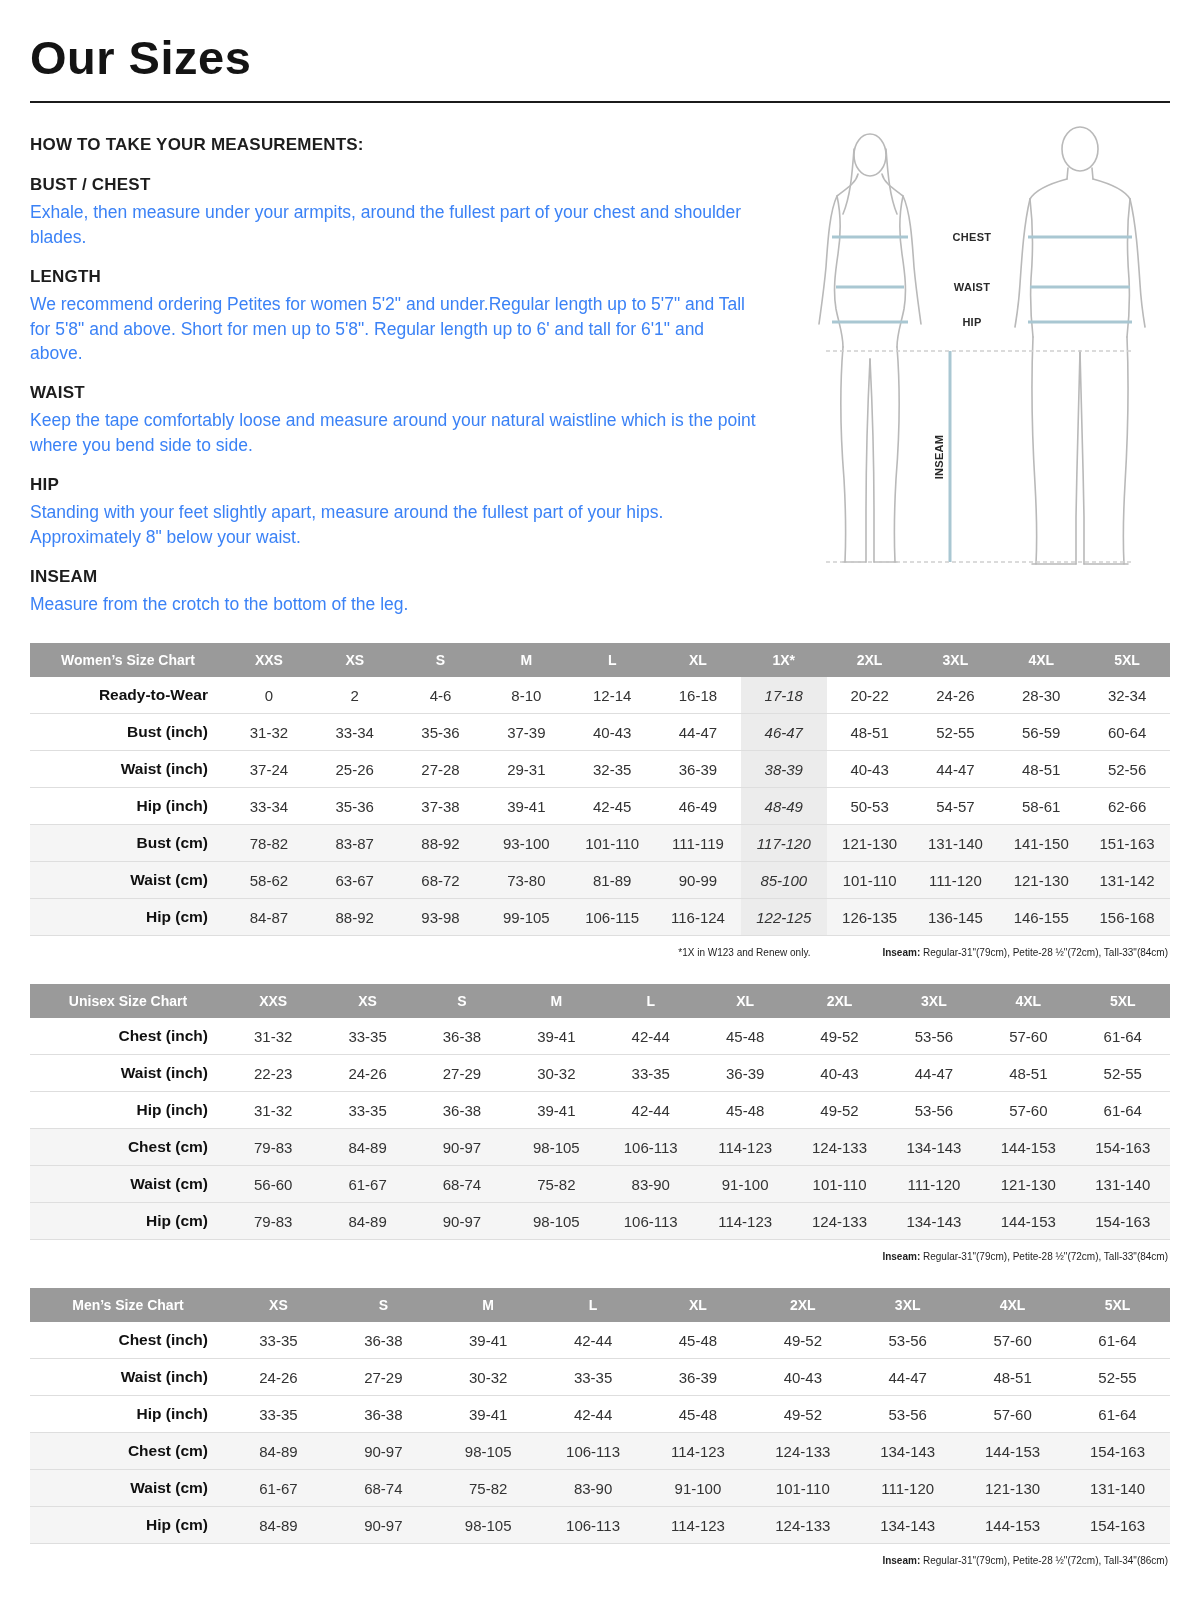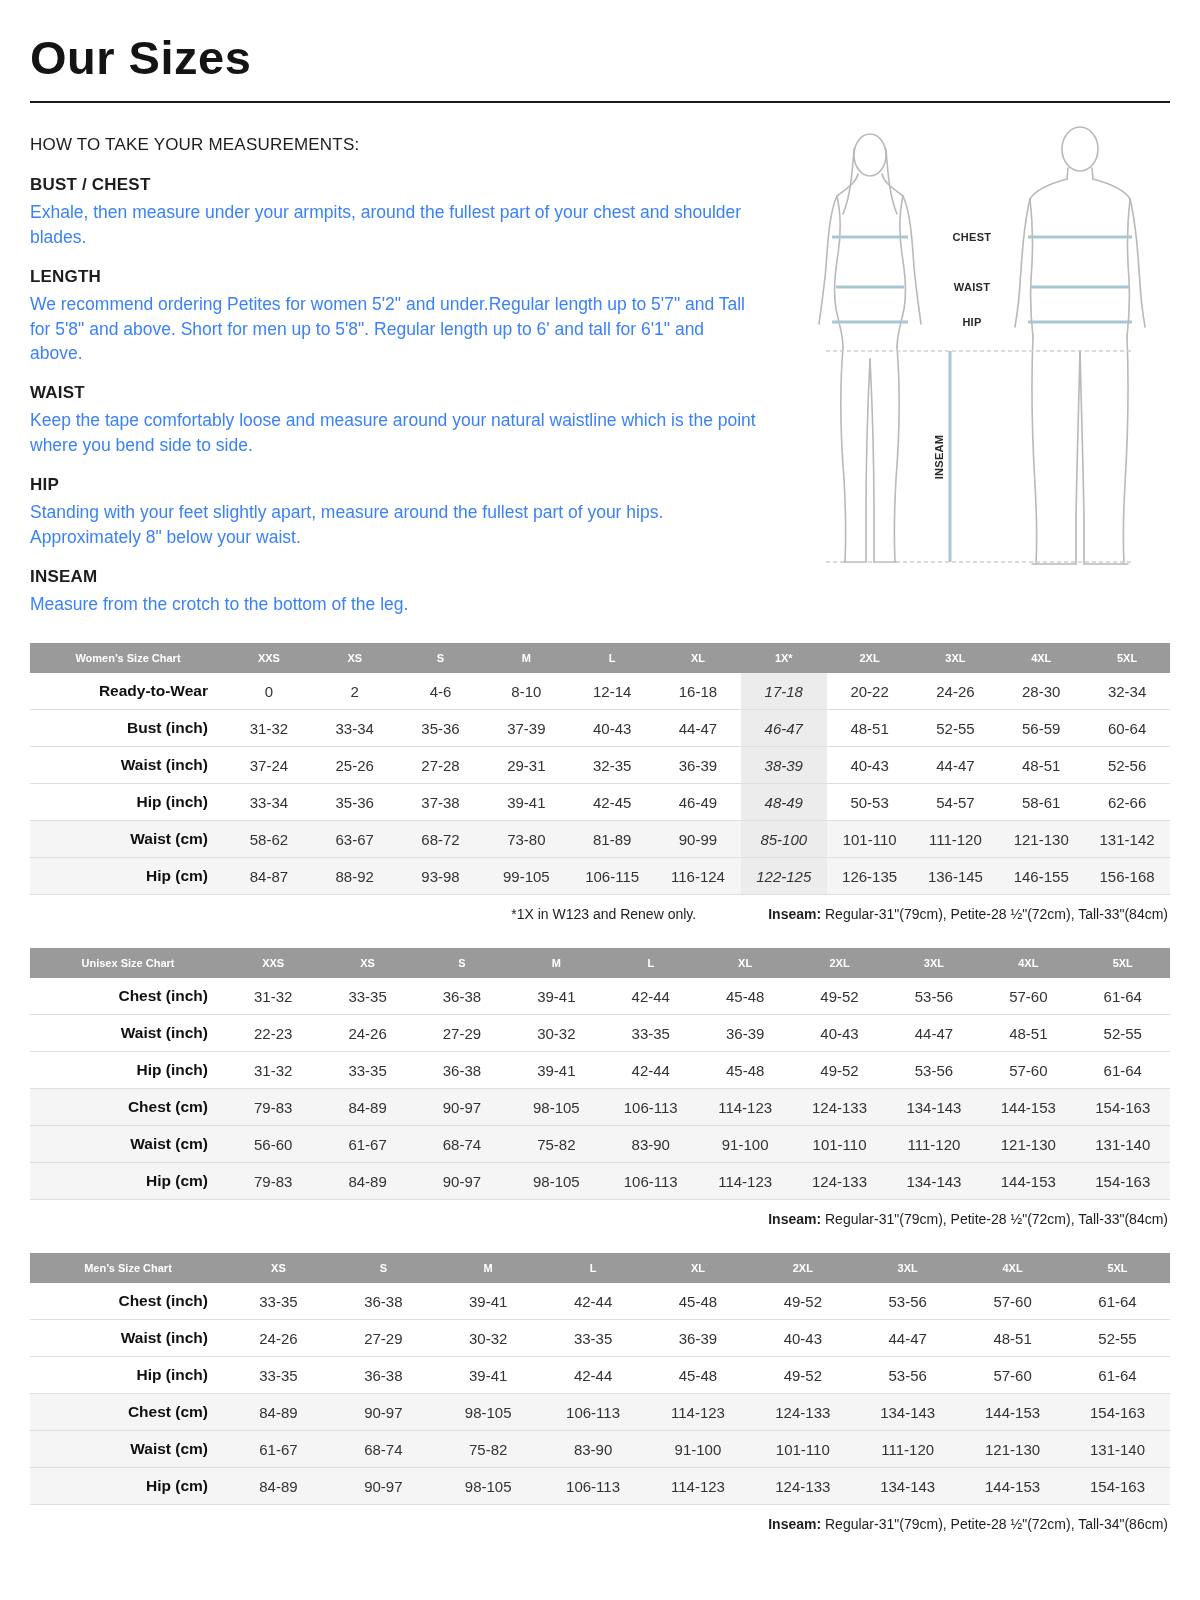--- a/index.html
+++ b/index.html
@@ -13,7 +13,7 @@
   .instructions{width:748px;}
   .figures{flex:1;display:flex;justify-content:flex-end;padding-top:10px;}
 
-  .howto-heading{font-size:17px;font-weight:400;color:#1d1d1d;margin:26px 0 20px;letter-spacing:.2px;}
+  .howto-heading{font-size:17px;font-weight:700;color:#1d1d1d;margin:26px 0 20px;letter-spacing:.2px;}
   .msec h3{font-size:17px;font-weight:700;color:#1d1d1d;margin:0 0 5px;letter-spacing:.2px;}
   .msec p{font-size:17.5px;color:#3b82f6;line-height:1.42;margin:0 0 17px;max-width:730px;}
 

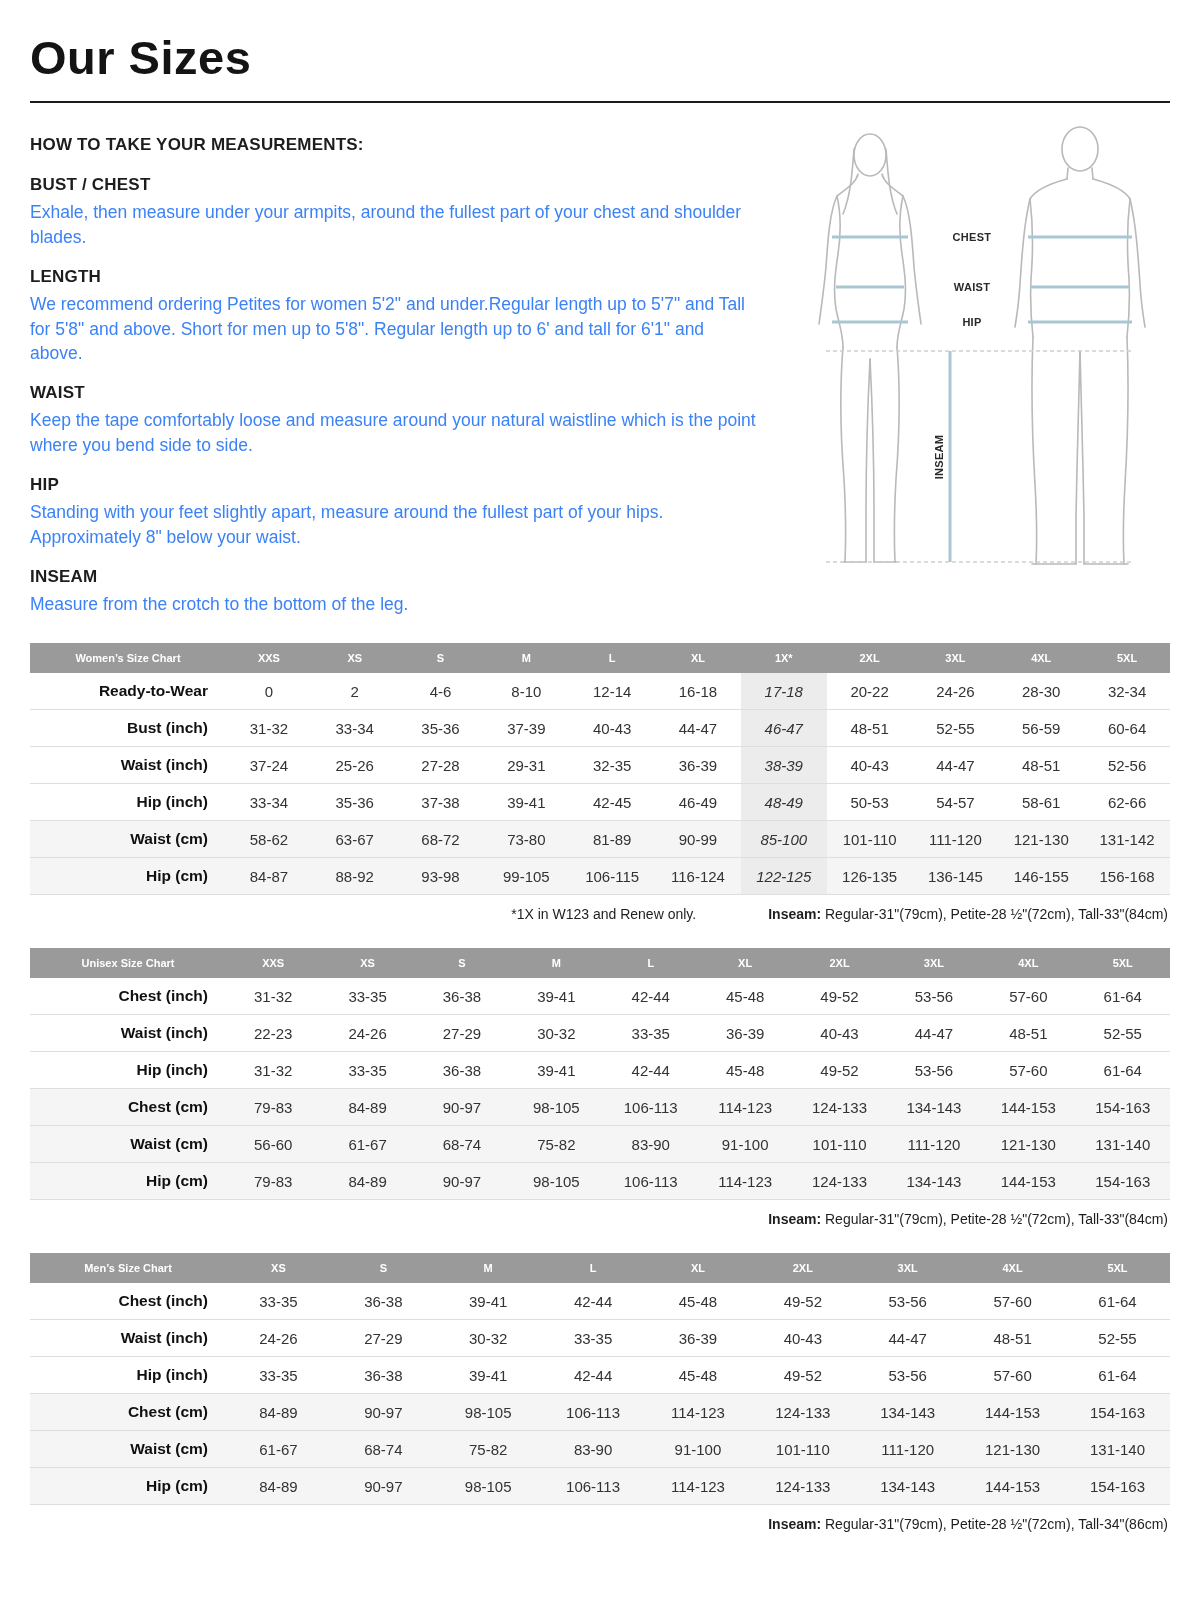--- a/index.html
+++ b/index.html
@@ -20,7 +20,7 @@
   .tables-wrap{margin-top:10px;}
   .table-block table{width:100%;border-collapse:collapse;table-layout:fixed;}
   col.label-col{width:196px;}
-  thead th{background:#9a9a9a;color:#fff;font-size:11px;font-weight:700;padding:9px 12px;text-align:center;}
+  thead th{background:#9a9a9a;color:#fff;font-size:14px;font-weight:700;padding:9px 12px;text-align:center;}
   tbody tr{border-bottom:1px solid #dedede;}
   tbody tr.shaded{background:#f5f5f5;}
   tbody th{font-size:15.5px;font-weight:700;color:#101010;text-align:right;padding:9px 18px 9px 2px;}

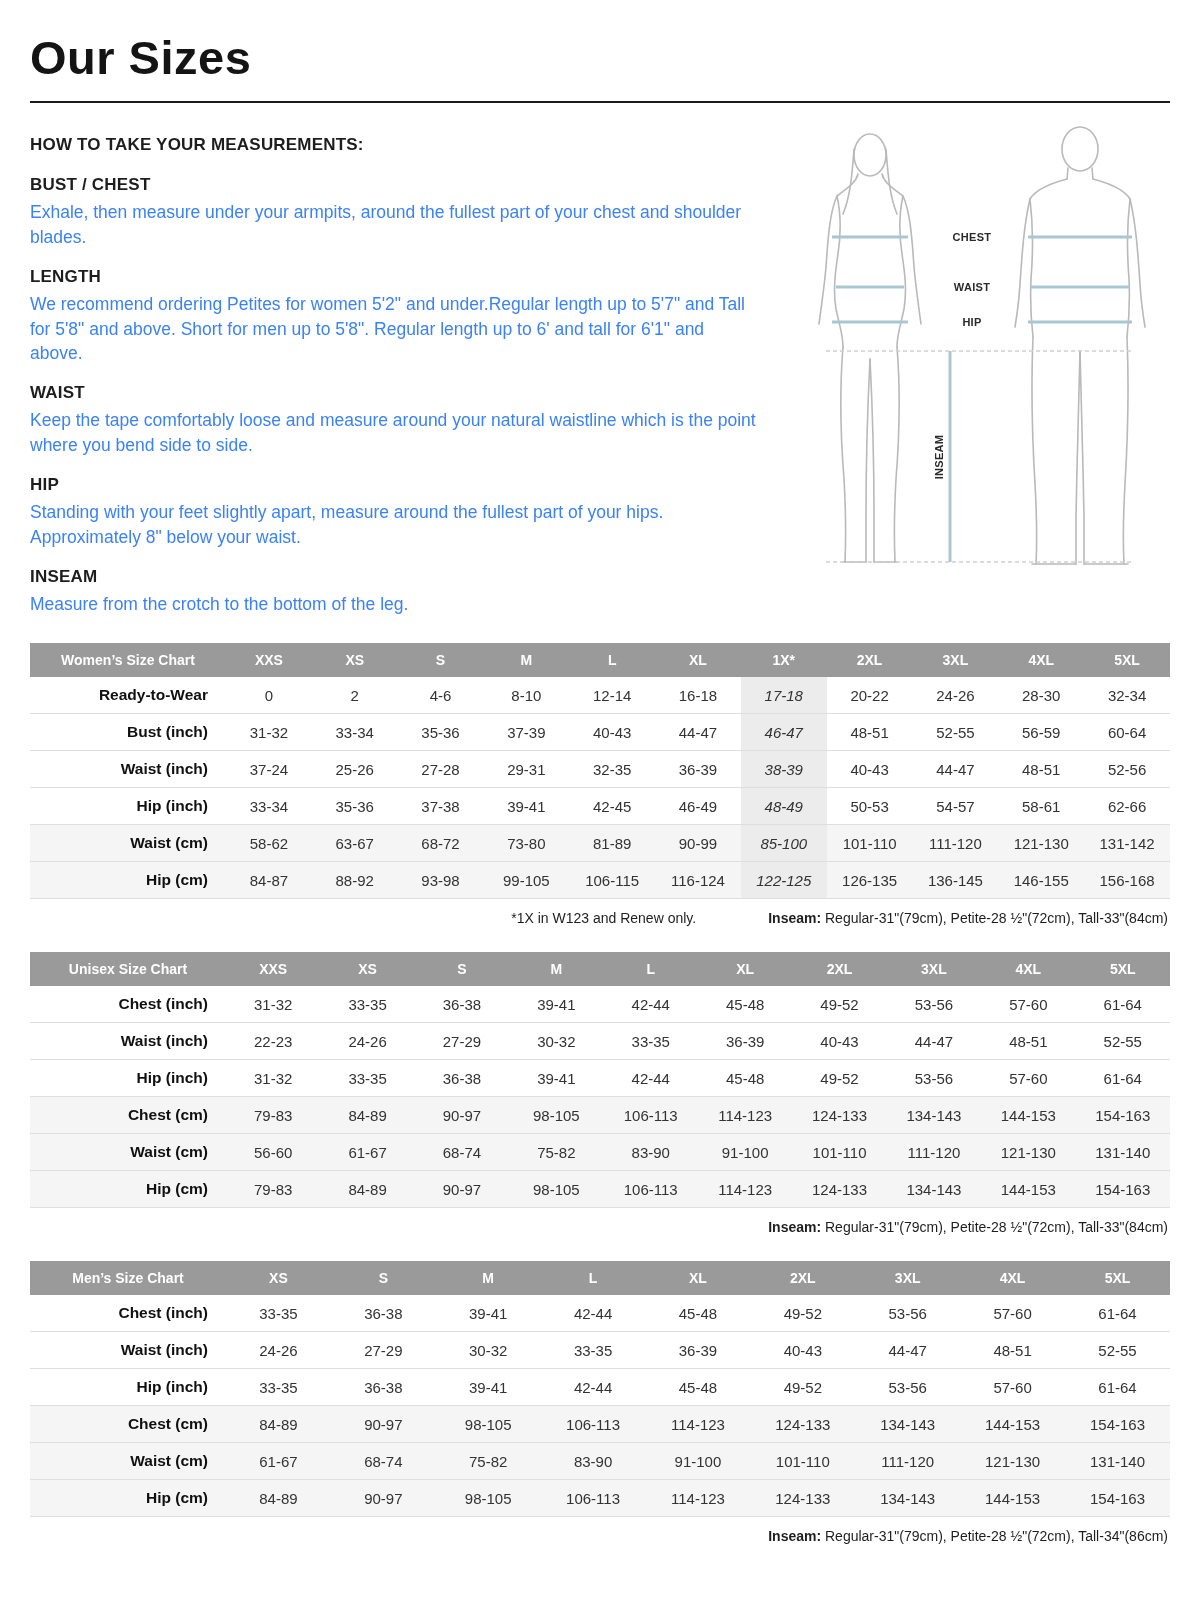--- a/index.html
+++ b/index.html
@@ -207,6 +207,20 @@
               <td>62-66</td>
             </tr>
             <tr class="shaded">
+              <th scope="row">Bust (cm)</th>
+              <td>78-82</td>
+              <td>83-87</td>
+              <td>88-92</td>
+              <td>93-100</td>
+              <td>101-110</td>
+              <td>111-119</td>
+              <td class="hl">117-120</td>
+              <td>121-130</td>
+              <td>131-140</td>
+              <td>141-150</td>
+              <td>151-163</td>
+            </tr>
+            <tr class="shaded">
               <th scope="row">Waist (cm)</th>
               <td>58-62</td>
               <td>63-67</td>

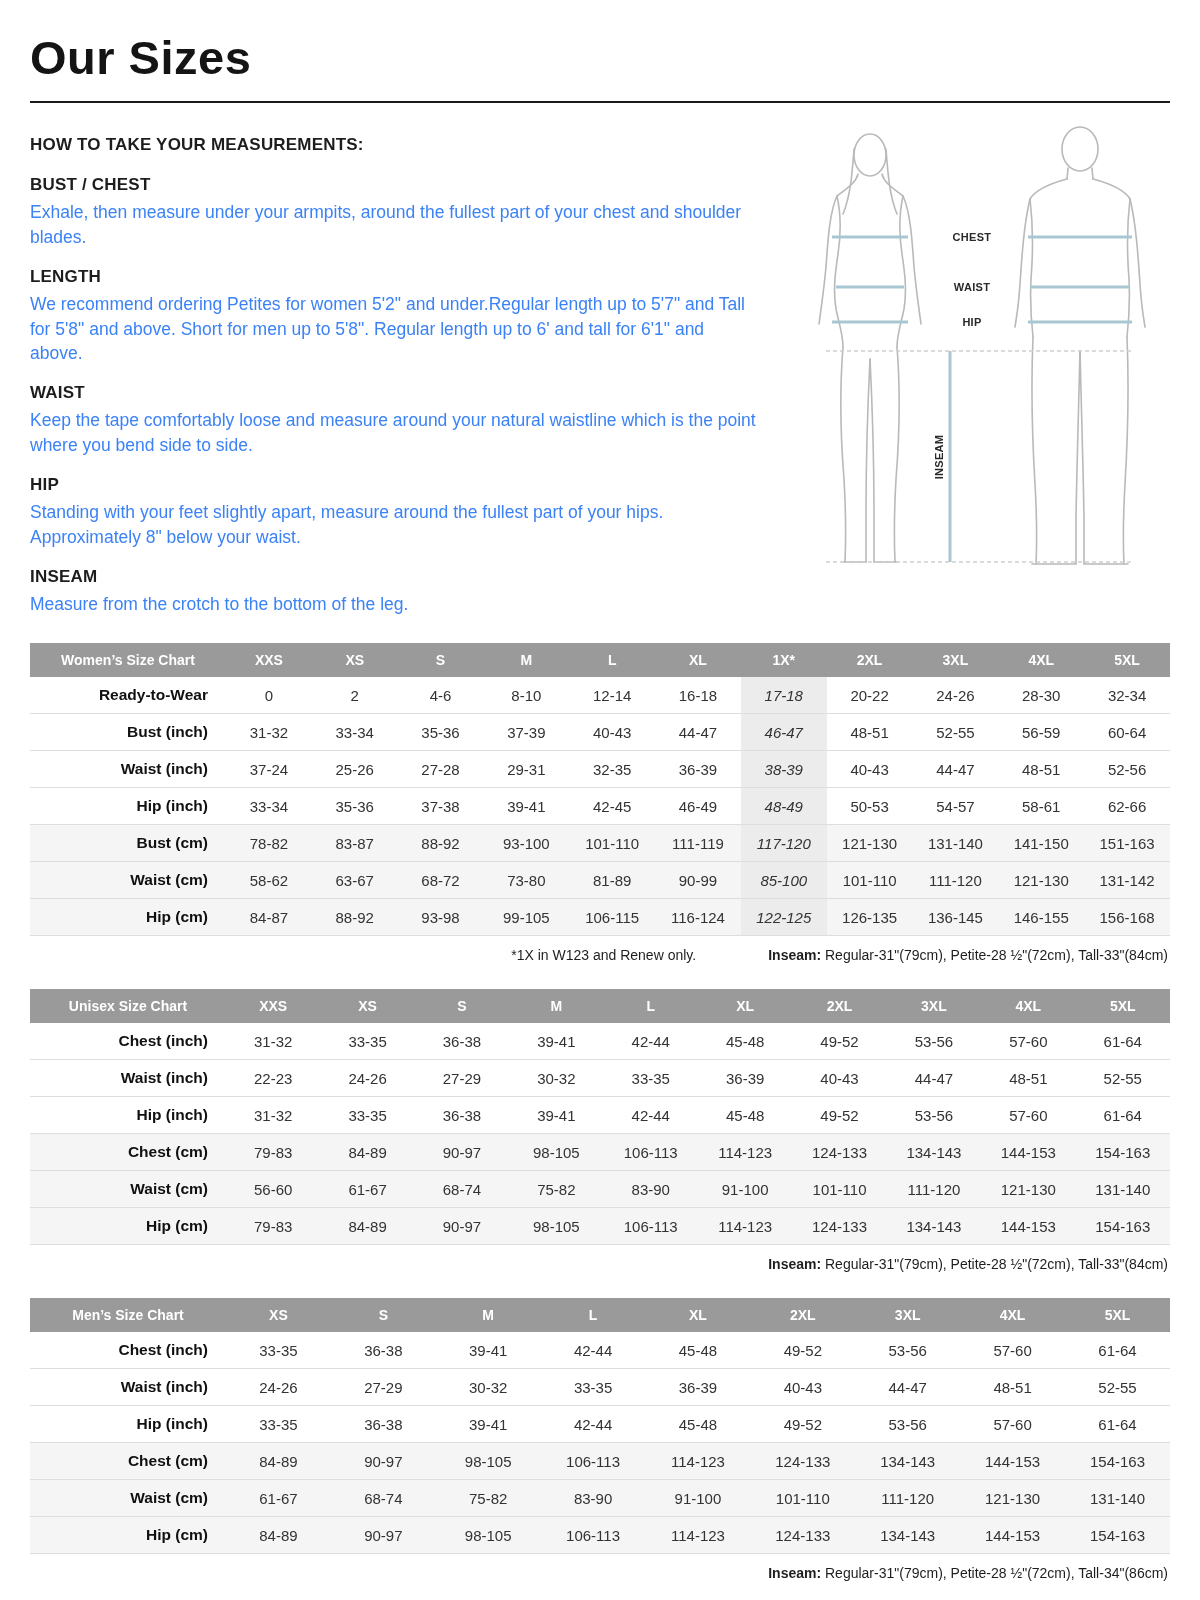--- a/index.html
+++ b/index.html
@@ -26,7 +26,7 @@
   tbody th{font-size:15.5px;font-weight:700;color:#101010;text-align:right;padding:9px 18px 9px 2px;}
   tbody td{font-size:15px;color:#333;text-align:center;padding:9px 2px;}
   tbody td.hl{background:#ececec;font-style:italic;}
-  .footnotes{display:flex;justify-content:flex-end;gap:72px;font-size:14px;color:#1e1e1e;margin:11px 2px 26px;}
+  .footnotes{display:flex;justify-content:flex-end;gap:72px;font-size:10px;color:#1e1e1e;margin:11px 2px 26px;}
   .footnotes strong{font-weight:700;}
 
   svg text{font-family:"Liberation Sans",sans-serif;}

